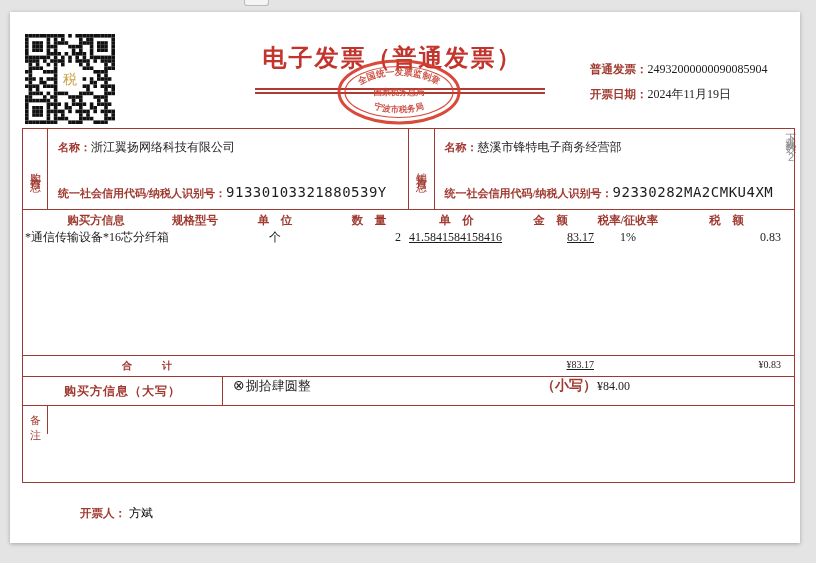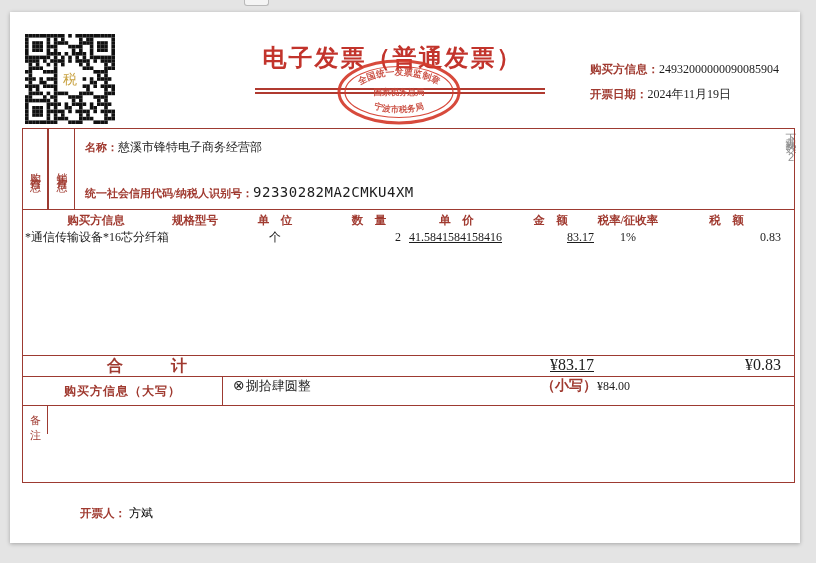--- a/index.html
+++ b/index.html
@@ -441,7 +441,7 @@
     </svg>
 
     <div class="meta">
-      <div><span class="lbl">购买方信息：</span><span class="val">24932000000090085904</span></div>
+      <div><span class="lbl">普通发票：</span><span class="val">24932000000090085904</span></div>
       <div><span class="lbl">开票日期：</span><span class="val">2024年11月19日</span></div>
     </div>
 

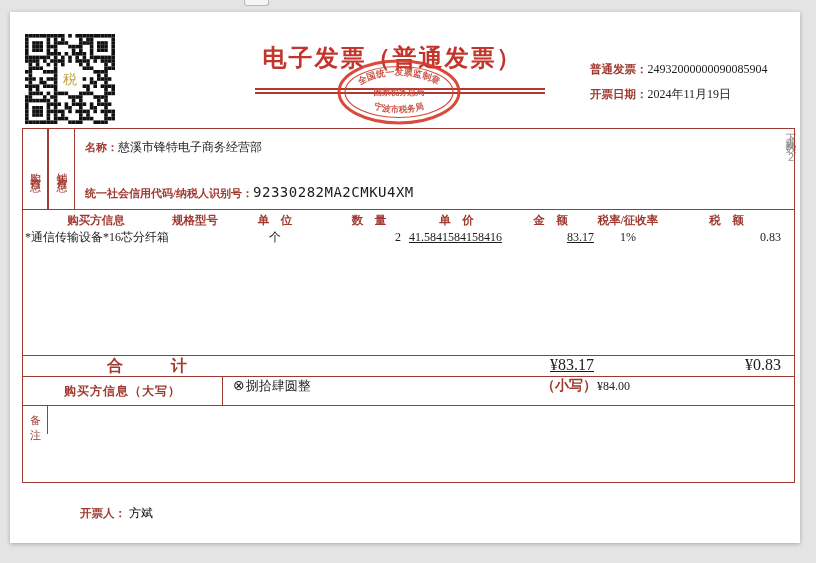--- a/index.html
+++ b/index.html
@@ -453,6 +453,10 @@
         <div class="vcell">
           <div class="vtext">购买方信息</div>
         </div>
+        <div class="party-cell">
+          <div class="fld"><span class="lbl">名称：</span><span>浙江翼扬网络科技有限公司</span></div>
+          <div class="fld"><span class="lbl">统一社会信用代码/纳税人识别号：</span><span class="big">91330103321880539Y</span></div>
+        </div>
         <div class="party-sep">
           <div class="vtext">销售方信息</div>
         </div>

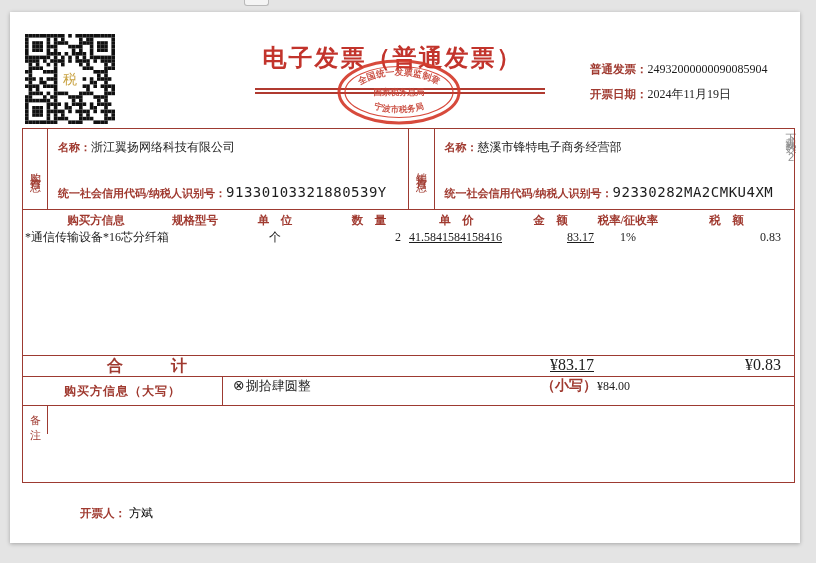--- a/index.html
+++ b/index.html
@@ -66,7 +66,7 @@
   .c-right { text-align:right; }
   .pr3 { padding-right:3px;text-decoration:underline; } .pr8 { padding-right:8px; } .pr13 { padding-right:13px; }
 
-  .r-total .cols { width:100%; font-size:16px; }
+  .r-total .cols { width:100%; font-size:10px; }
   .t-label { grid-column:1 / 3; text-align:center; padding-left:50px; color:#a03a30; font-weight:bold; }
   .t-amt { grid-column:6; } .t-tax { grid-column:8; }
 

